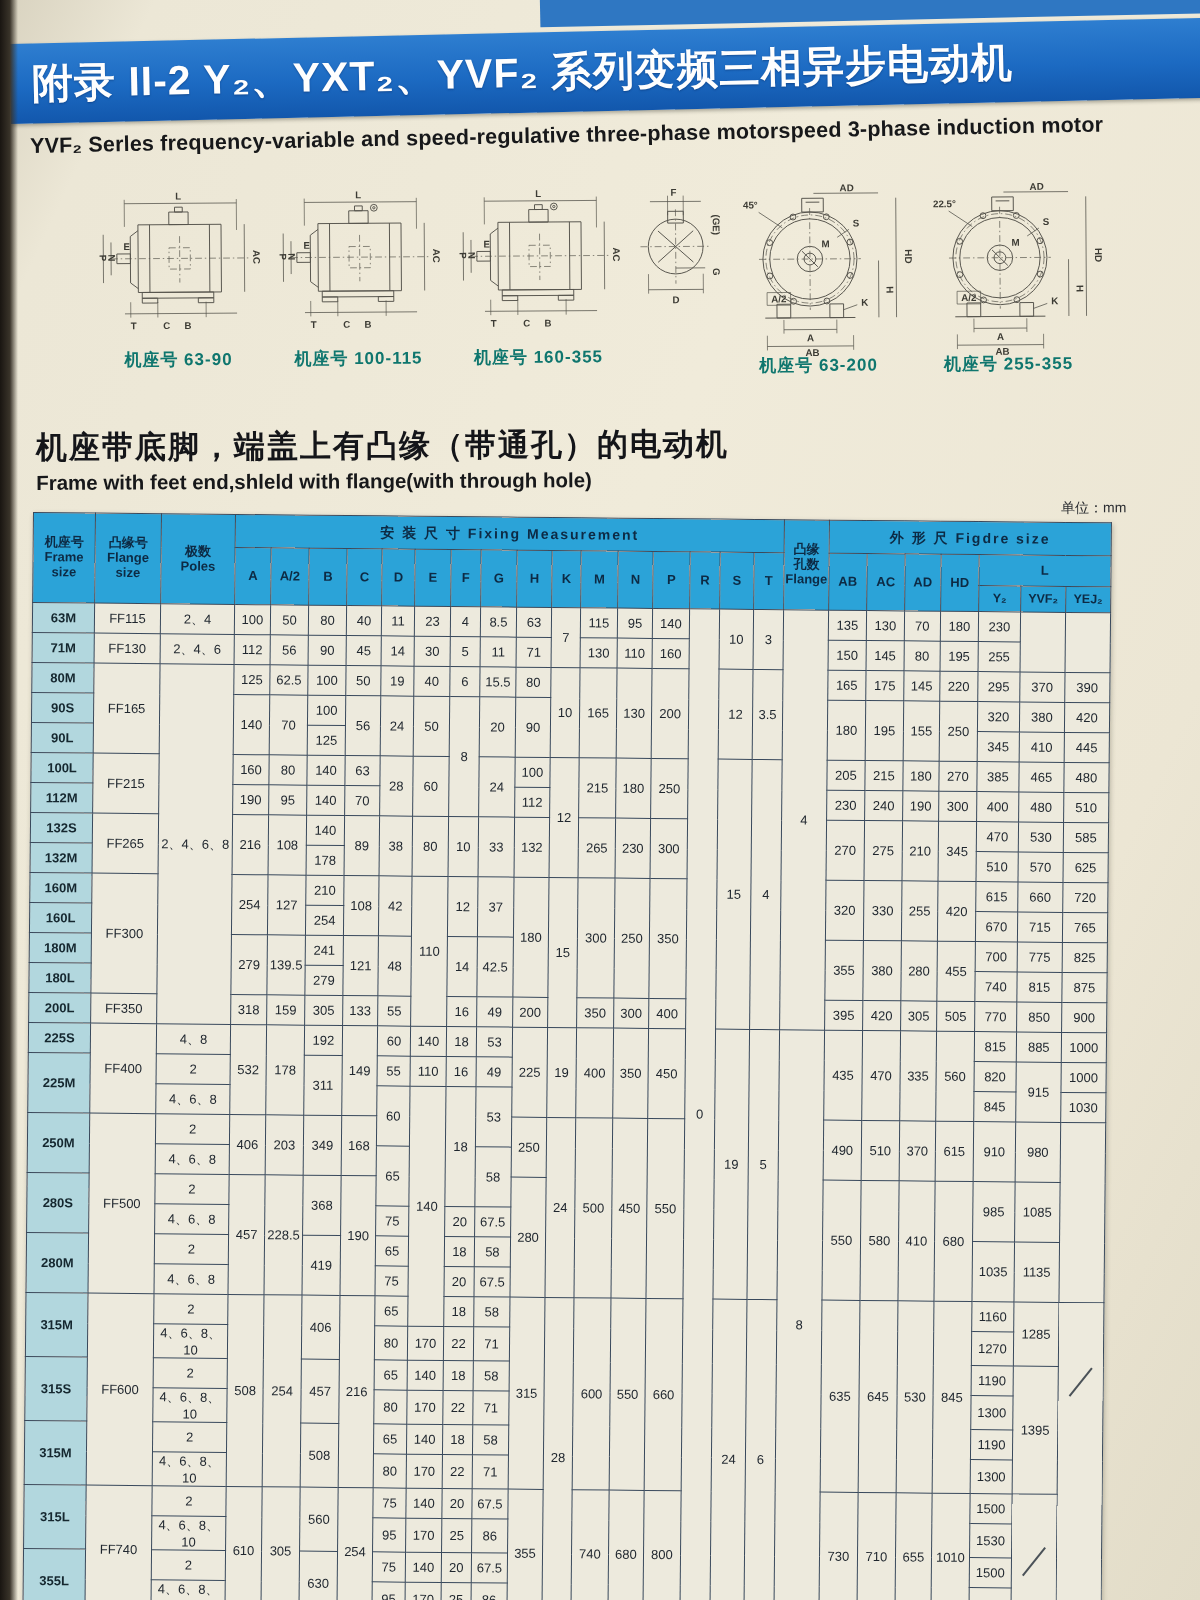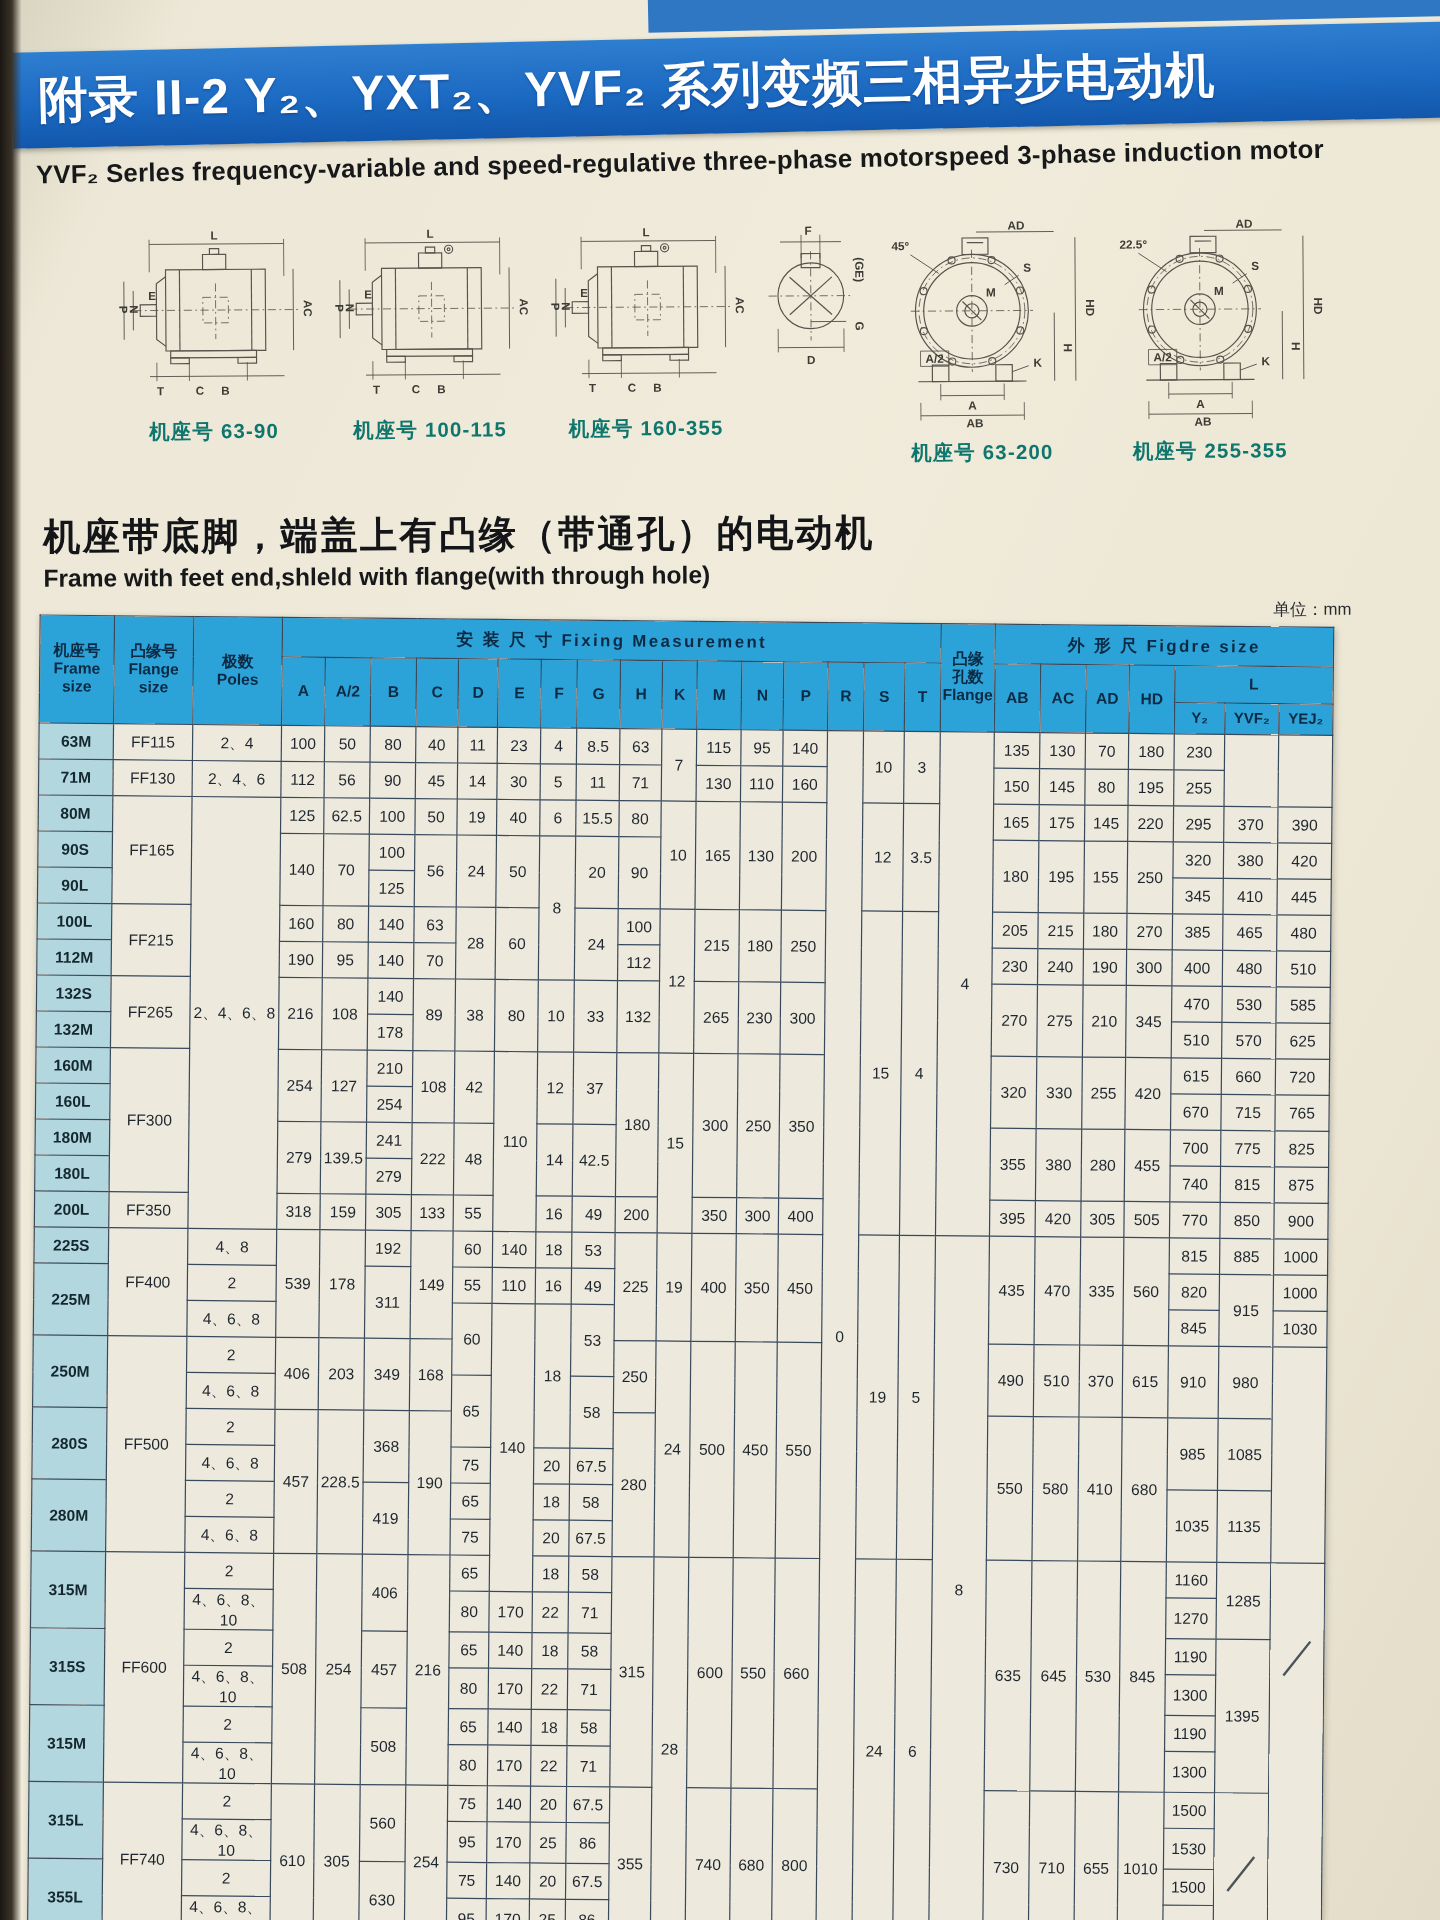--- a/index.html
+++ b/index.html
@@ -26,7 +26,7 @@
   .slot{display:flex;flex-direction:column;align-items:center;}
   .slot .dgwrap{height:163px;display:flex;align-items:flex-start;}
   .caption{font-size:17px;font-weight:bold;color:#0f766e;letter-spacing:1px;white-space:nowrap;}
-  .cap-low{margin-top:22px;}
+  .cap-low{margin-top:10px;}
   .dg{stroke:#56544c;fill:none;stroke-width:1;}
   .dg text{stroke:none;fill:#3c3b34;font-size:10px;font-weight:bold;font-family:"Liberation Sans","DejaVu Sans",sans-serif;}
   .dg .dim{stroke-width:.8;}

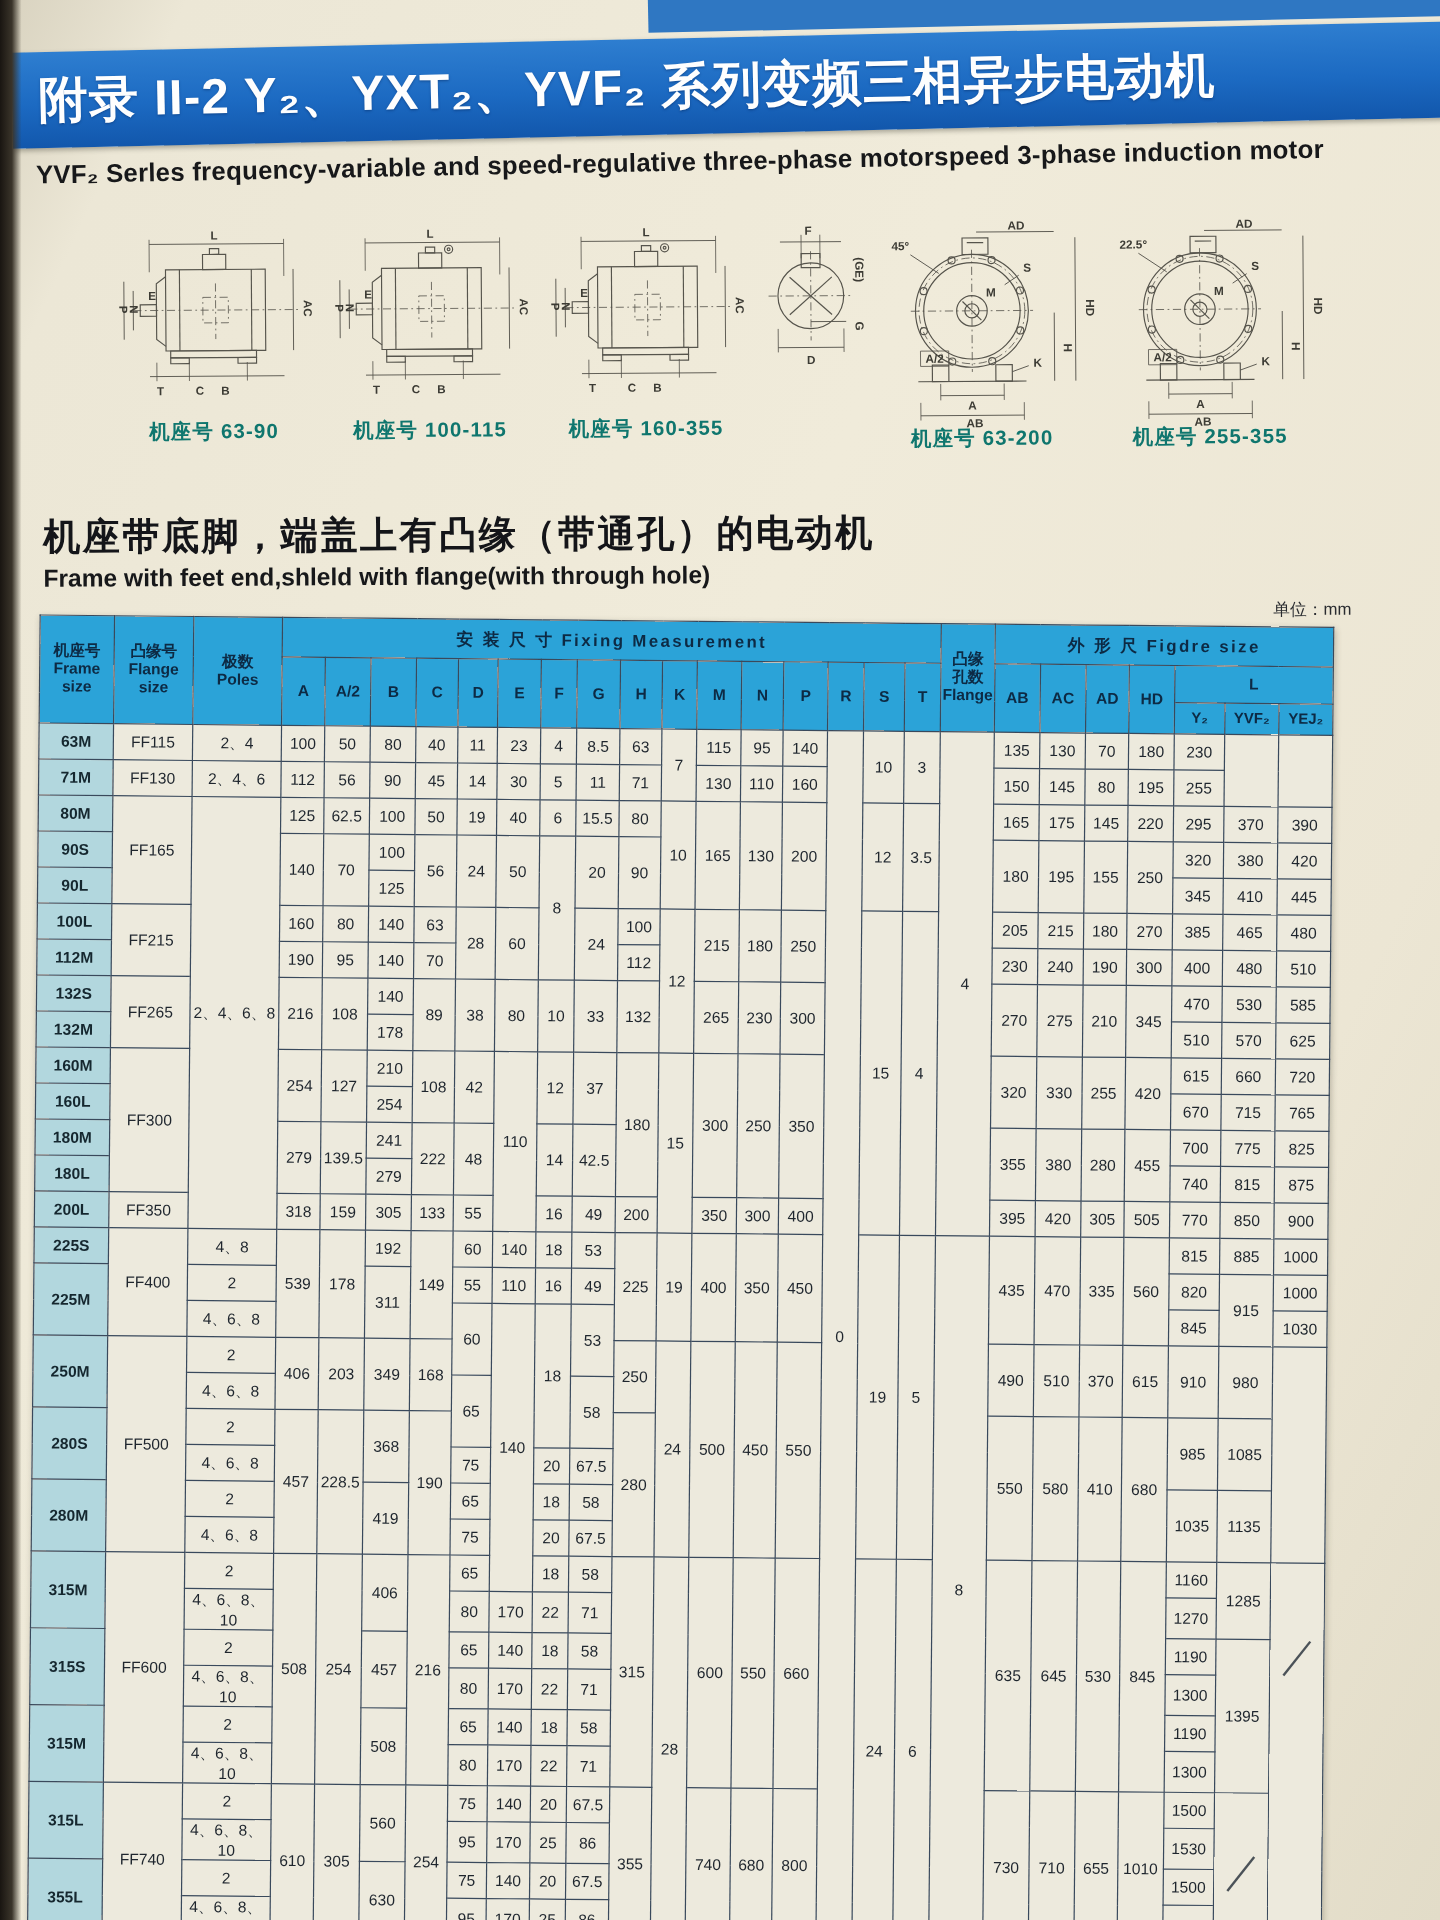--- a/index.html
+++ b/index.html
@@ -605,7 +605,7 @@
           <td rowspan="2">279</td>
           <td rowspan="2">139.5</td>
           <td>241</td>
-          <td rowspan="2">222</td>
+          <td rowspan="2">121</td>
           <td rowspan="2">48</td>
           <td rowspan="2">14</td>
           <td rowspan="2">42.5</td>

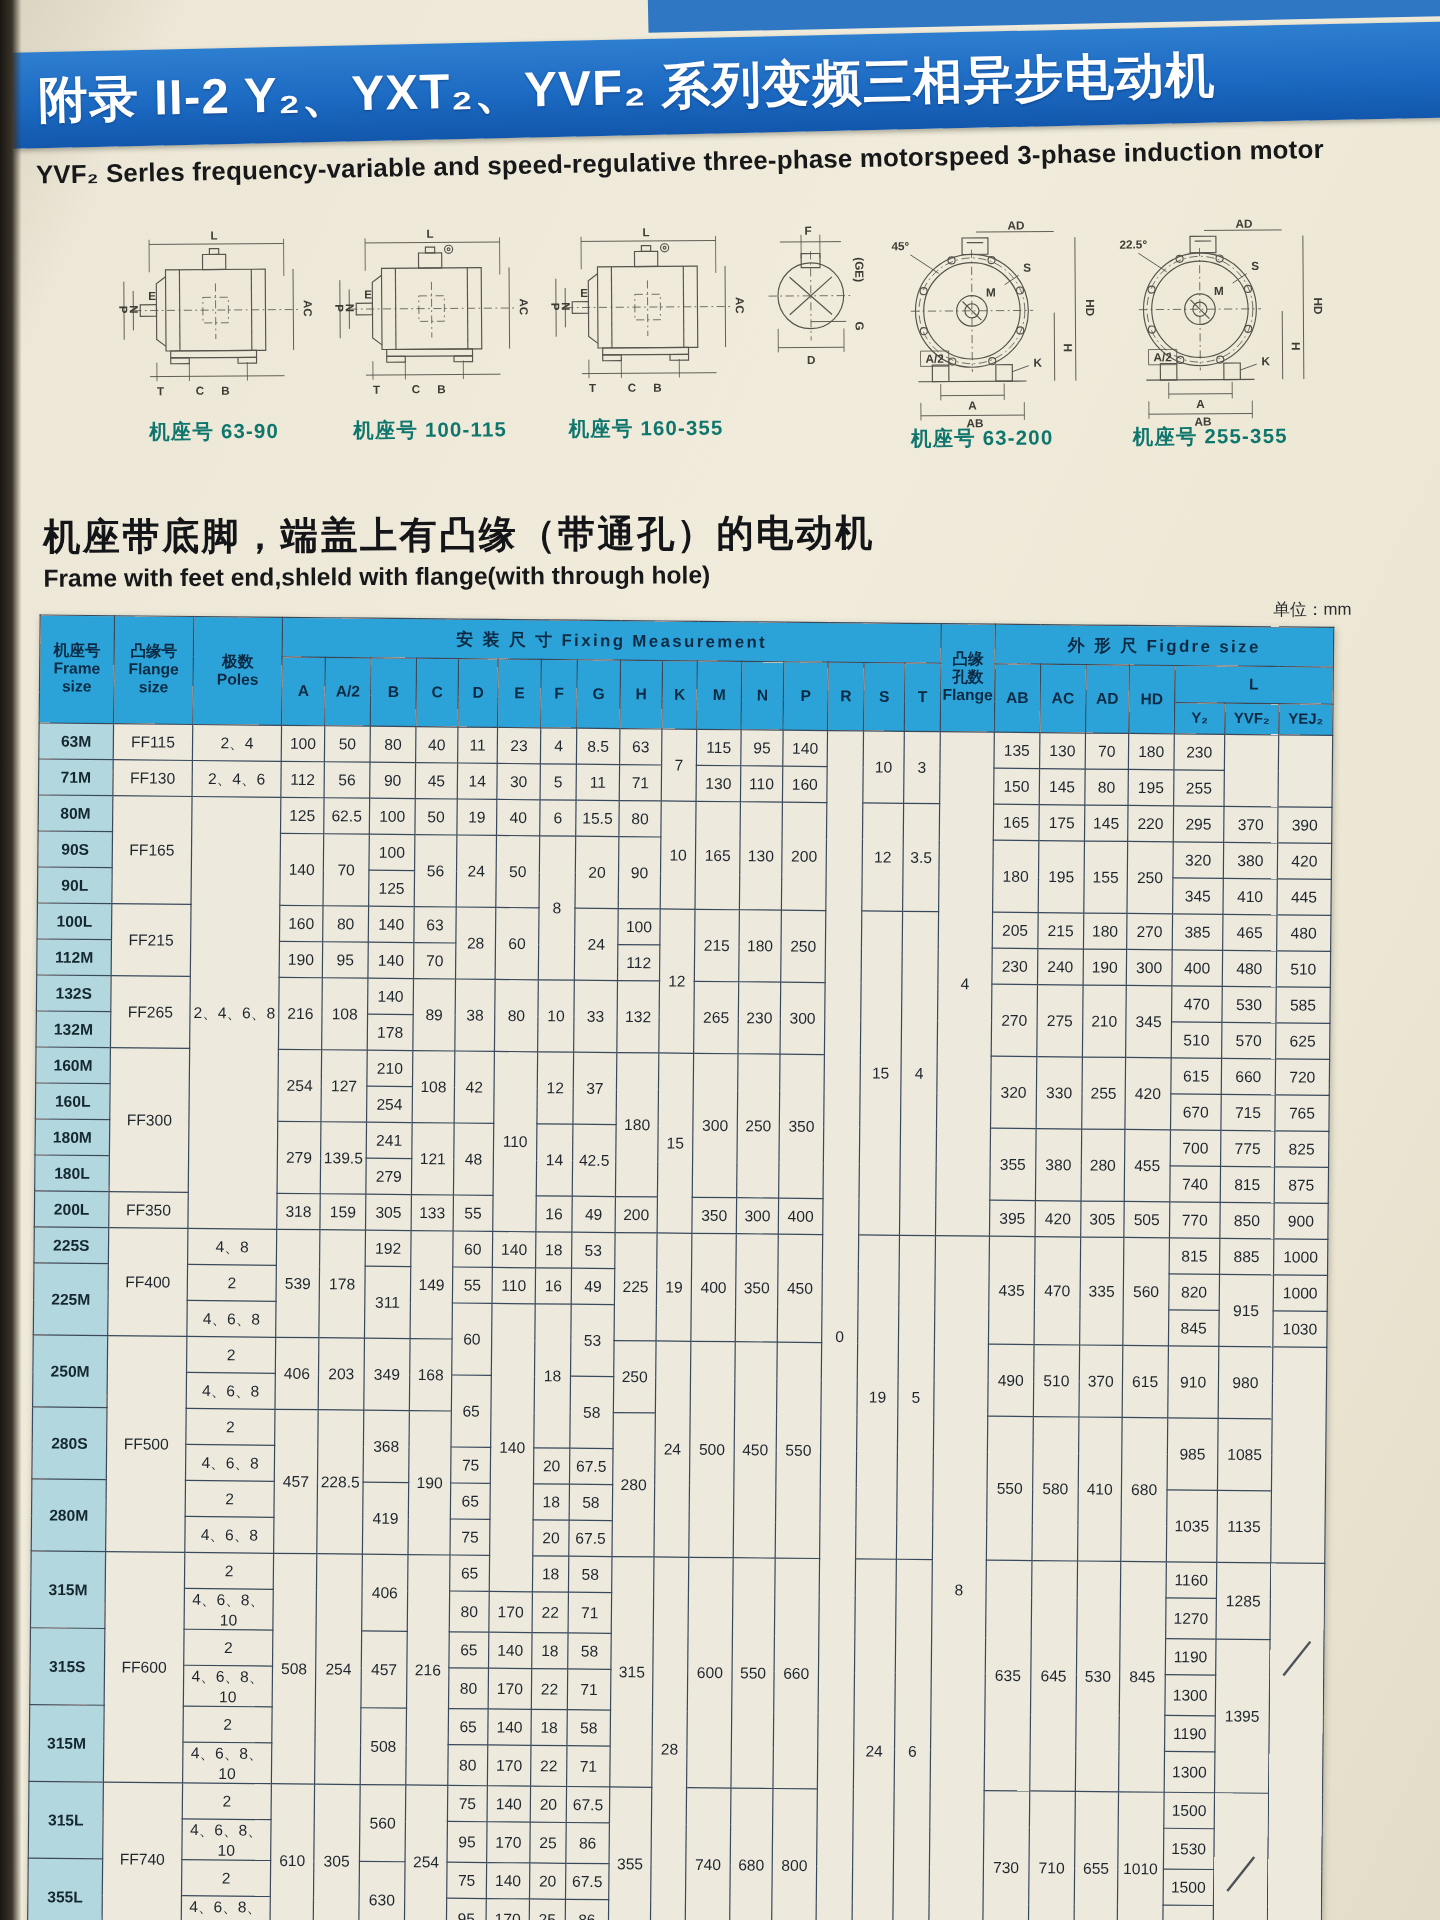--- a/index.html
+++ b/index.html
@@ -650,7 +650,7 @@
           <td class="fr">225S</td>
           <td rowspan="3">FF400</td>
           <td>4、8</td>
-          <td rowspan="3">539</td>
+          <td rowspan="3">532</td>
           <td rowspan="3">178</td>
           <td>192</td>
           <td rowspan="3">149</td>

